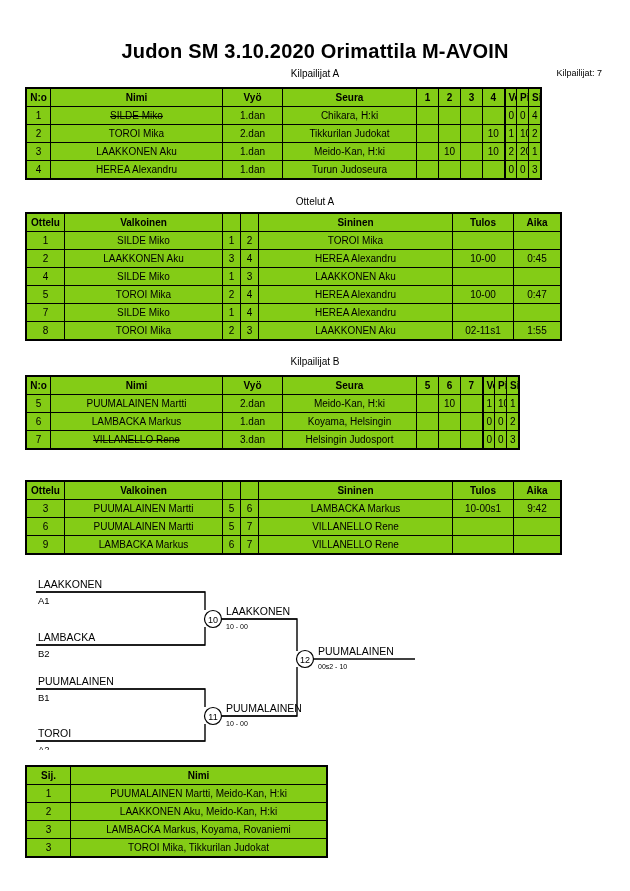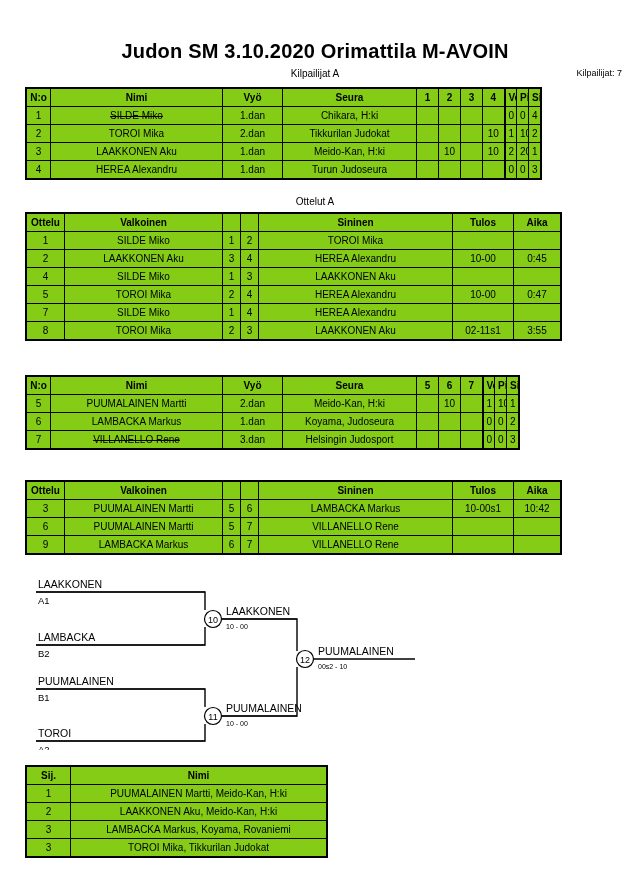--- a/index.html
+++ b/index.html
@@ -35,7 +35,7 @@
   .entrants-count {
     position: absolute;
     top: 68px;
-    right: 8px;
+    right: 28px;
     font-size: 9px;
     font-weight: normal;
   }

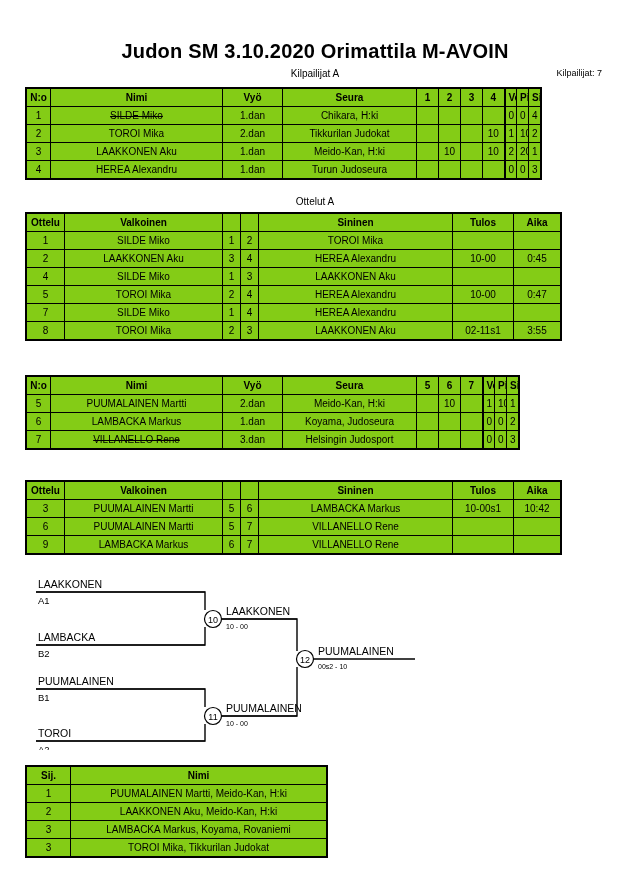--- a/index.html
+++ b/index.html
@@ -272,7 +272,7 @@
           <td class="c">3</td>
           <td class="l">LAAKKONEN Aku</td>
           <td class="c">02-11s1</td>
-          <td class="c">3:55</td>
+          <td class="c">1:55</td>
         </tr>
       </tbody>
   </table>

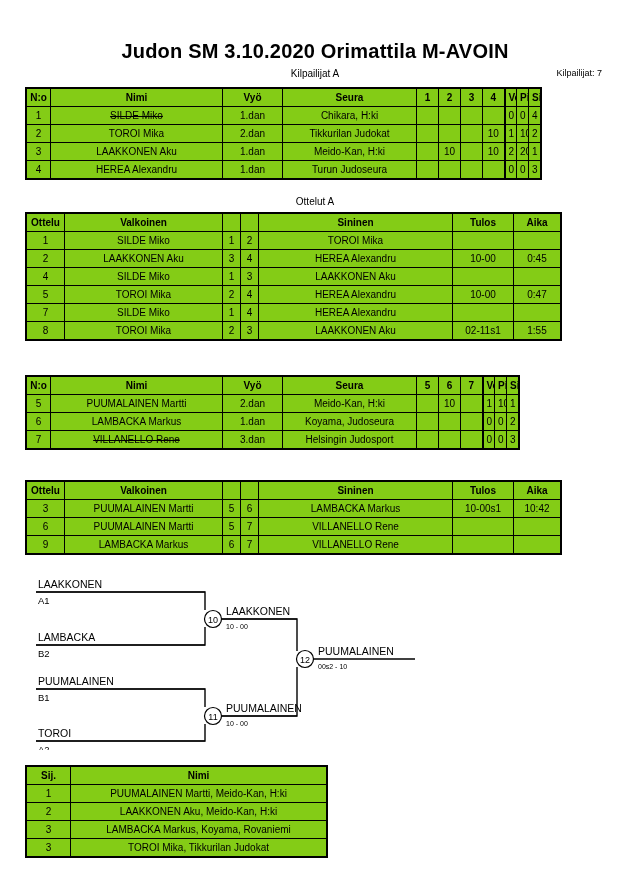--- a/index.html
+++ b/index.html
@@ -277,6 +277,7 @@
       </tbody>
   </table>
 
+  <div class="caption cap-b">Kilpailijat B</div>
   <table class="jt" id="table-kilpailijat-b">
     <colgroup>
       <col style="width:24px">

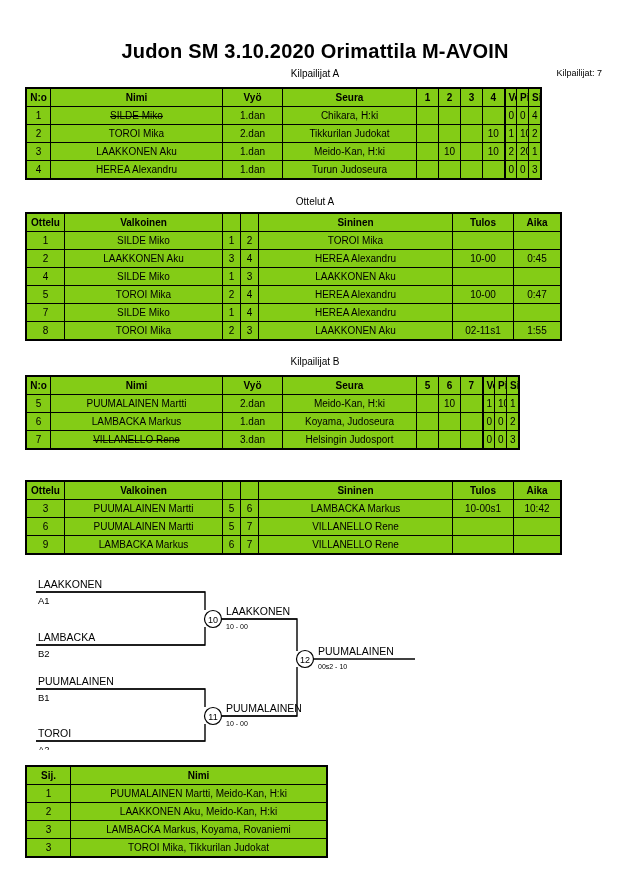--- a/index.html
+++ b/index.html
@@ -322,7 +322,7 @@
           <td class="c">6</td>
           <td class="l">LAMBACKA Markus</td>
           <td class="c">1.dan</td>
-          <td class="l">Koyama, Judoseura</td>
+          <td class="l">Koyama, Helsingin</td>
           <td class="c"></td>
           <td class="c"></td>
           <td class="c"></td>

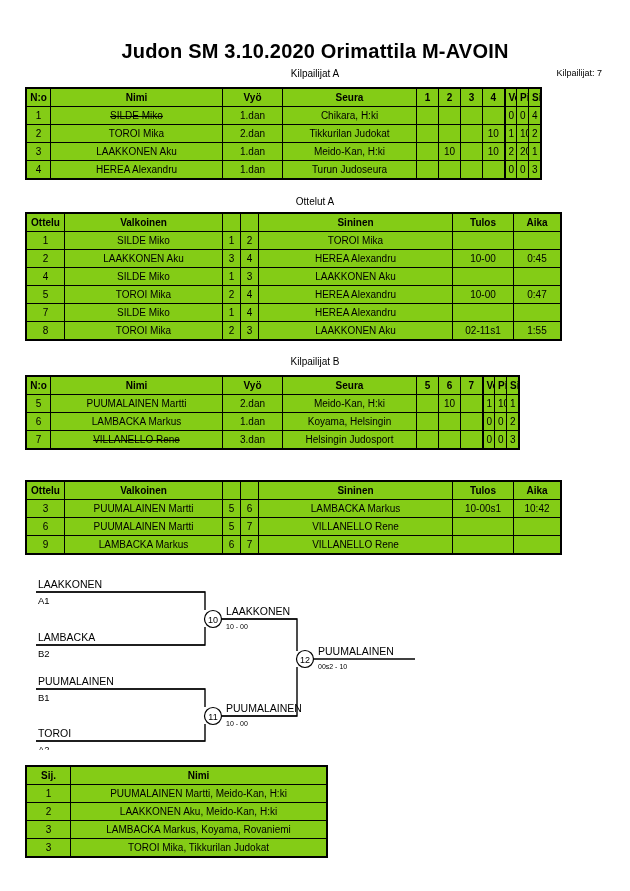--- a/index.html
+++ b/index.html
@@ -374,7 +374,7 @@
           <td class="c">6</td>
           <td class="l">LAMBACKA Markus</td>
           <td class="c">10-00s1</td>
-          <td class="c">10:42</td>
+          <td class="c">9:42</td>
         </tr>
         <tr>
           <td class="c">6</td>

